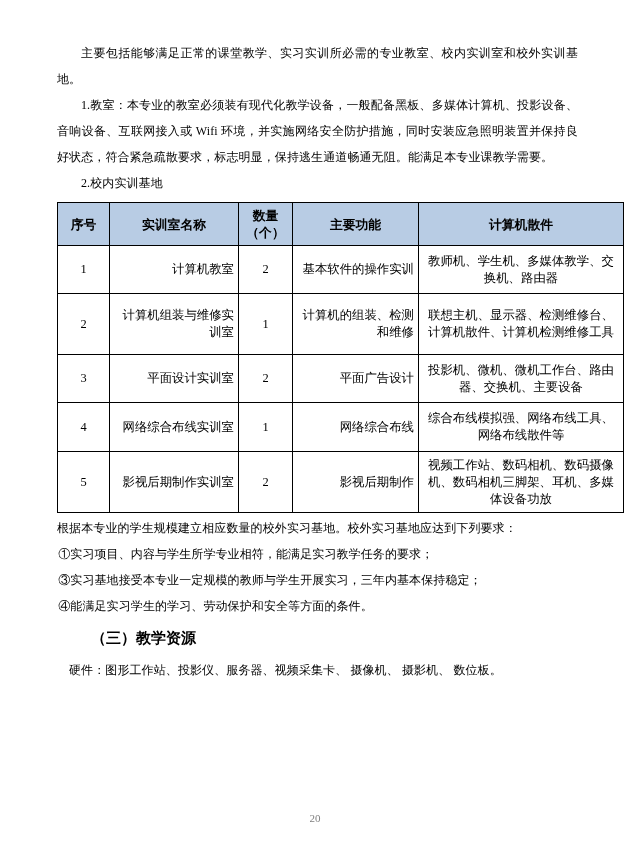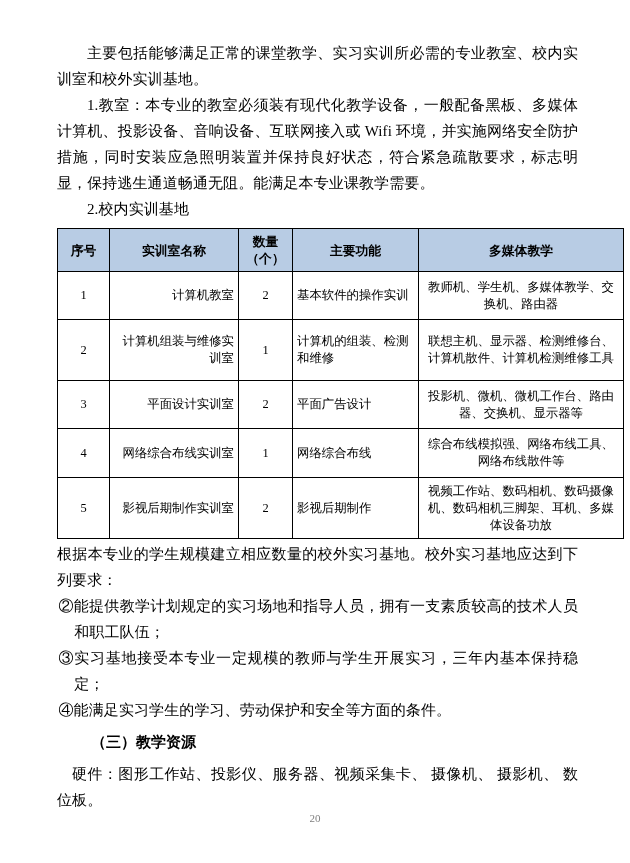--- a/index.html
+++ b/index.html
@@ -30,7 +30,7 @@
   }
   p.body-text {
     margin: 0 0 0 0;
-    font-size: 15px;
+    font-size: 12px;
     line-height: 26px;
     text-align: justify;
     text-justify: inter-ideograph;

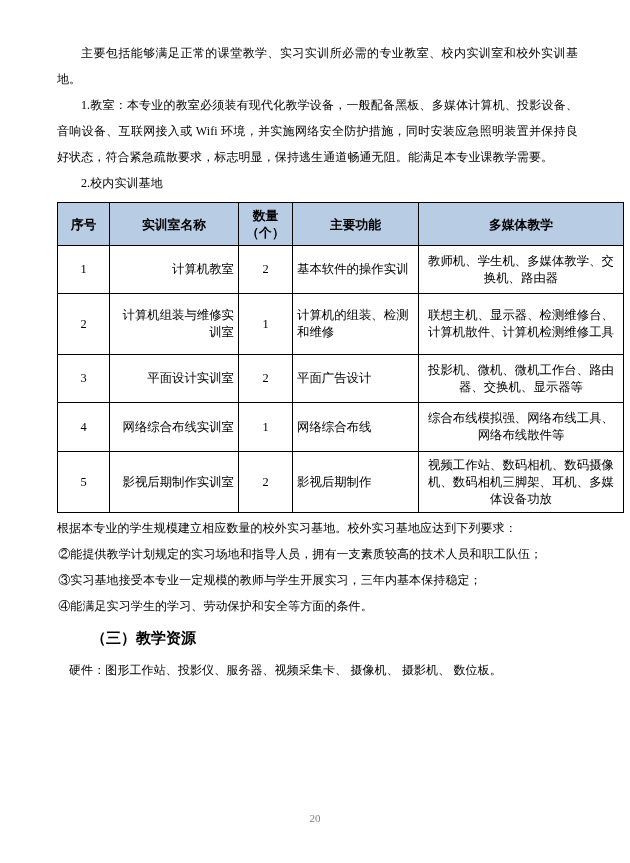--- a/index.html
+++ b/index.html
@@ -127,7 +127,7 @@
             <span>（个）</span>
           </th>
           <th class="h-func">主要功能</th>
-          <th class="h-equip">多媒体教学</th>
+          <th class="h-equip">计算机散件</th>
         </tr>
       </thead>
       <tbody>

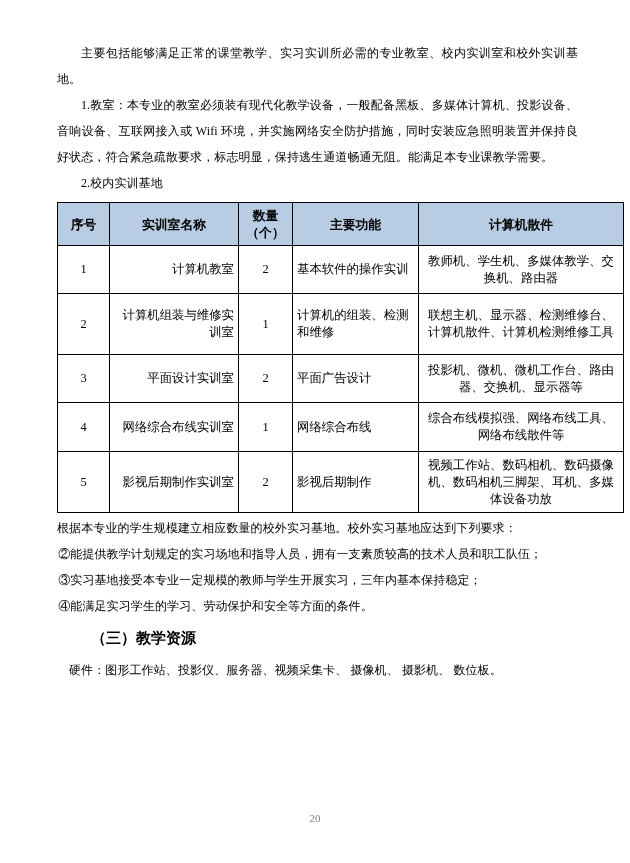--- a/index.html
+++ b/index.html
@@ -80,7 +80,7 @@
   td.c-idx { text-align: center; width: 43px; }
   td.c-name { text-align: right; width: 120px; }
   td.c-qty  { text-align: center; width: 45px; }
-  td.c-func { text-align: left; width: 117px; }
+  td.c-func { text-align: right; width: 117px; }
   td.c-equip{ text-align: center; width: 196px; }
 
   th.h-idx { width: 43px; }

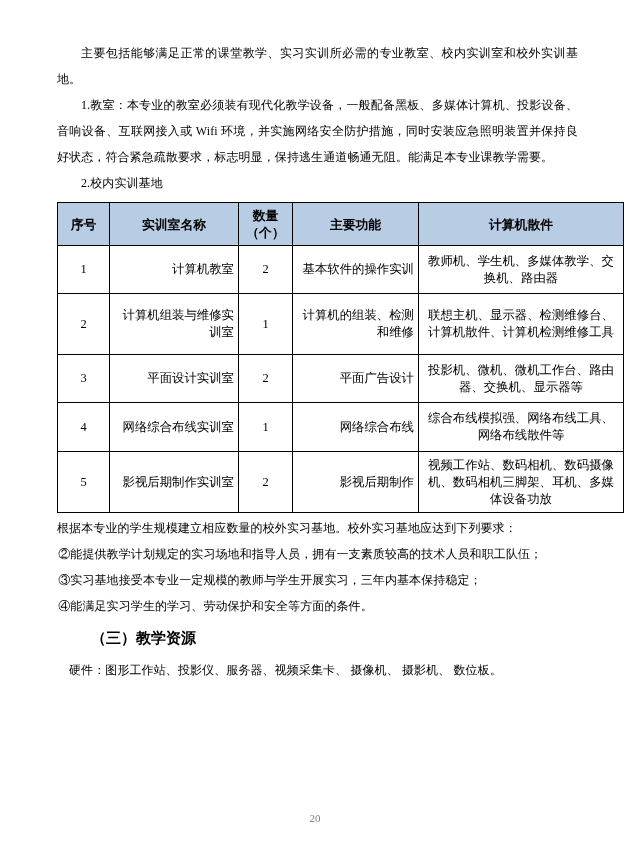--- a/index.html
+++ b/index.html
@@ -150,7 +150,7 @@
           <td class="c-name">平面设计实训室</td>
           <td class="c-qty">2</td>
           <td class="c-func">平面广告设计</td>
-          <td class="c-equip">投影机、微机、微机工作台、路由器、交换机、显示器等</td>
+          <td class="c-equip">投影机、微机、微机工作台、路由器、交换机、主要设备</td>
         </tr>
         <tr class="row-h4">
           <td class="c-idx">4</td>

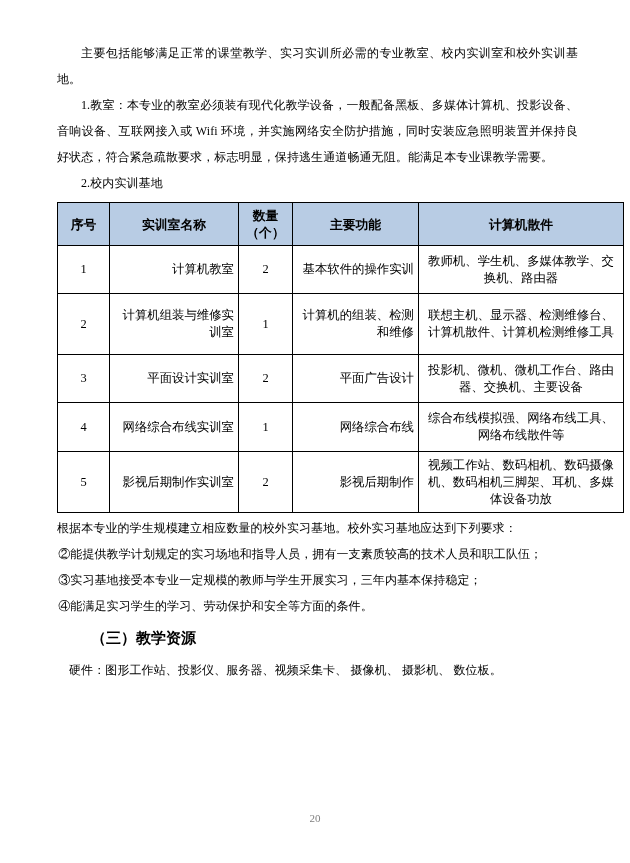--- a/index.html
+++ b/index.html
@@ -172,6 +172,7 @@
 
     <p class="body-text">根据本专业的学生规模建立相应数量的校外实习基地。校外实习基地应达到下列要求：</p>
 
+    <p class="body-text hang">①实习项目、内容与学生所学专业相符，能满足实习教学任务的要求；</p>
     <p class="body-text hang">②能提供教学计划规定的实习场地和指导人员，拥有一支素质较高的技术人员和职工队伍；</p>
     <p class="body-text hang">③实习基地接受本专业一定规模的教师与学生开展实习，三年内基本保持稳定；</p>
     <p class="body-text hang">④能满足实习学生的学习、劳动保护和安全等方面的条件。</p>

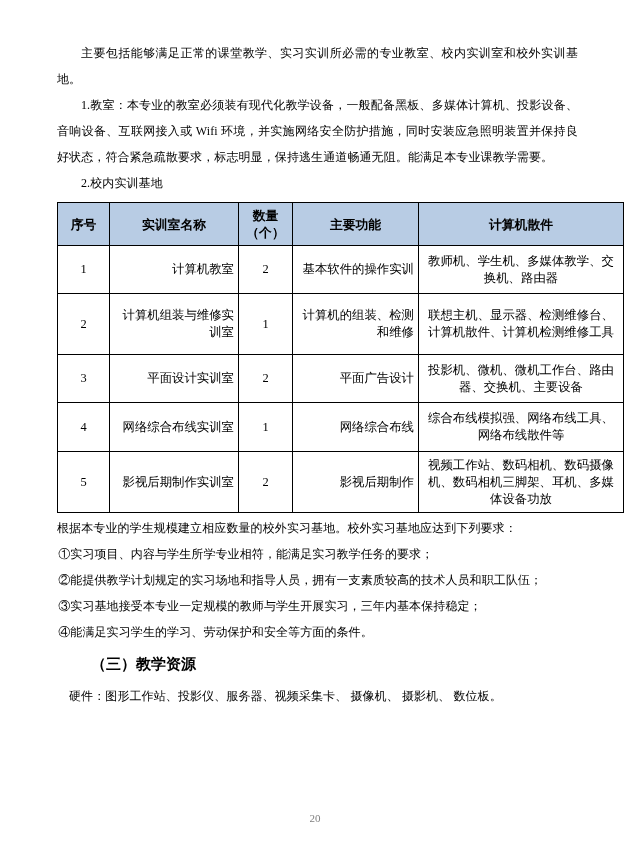--- a/index.html
+++ b/index.html
@@ -173,7 +173,6 @@
     <p class="body-text">根据本专业的学生规模建立相应数量的校外实习基地。校外实习基地应达到下列要求：</p>
 
     <p class="body-text hang">①实习项目、内容与学生所学专业相符，能满足实习教学任务的要求；</p>
-    <p class="body-text hang">②能提供教学计划规定的实习场地和指导人员，拥有一支素质较高的技术人员和职工队伍；</p>
     <p class="body-text hang">③实习基地接受本专业一定规模的教师与学生开展实习，三年内基本保持稳定；</p>
     <p class="body-text hang">④能满足实习学生的学习、劳动保护和安全等方面的条件。</p>
 

